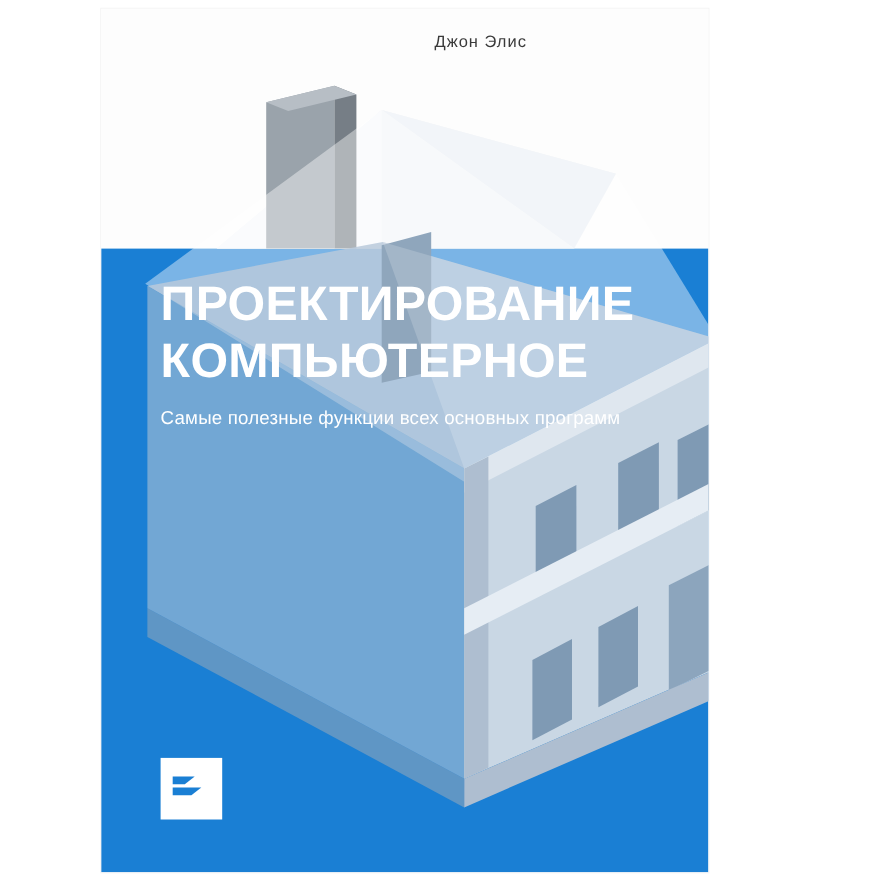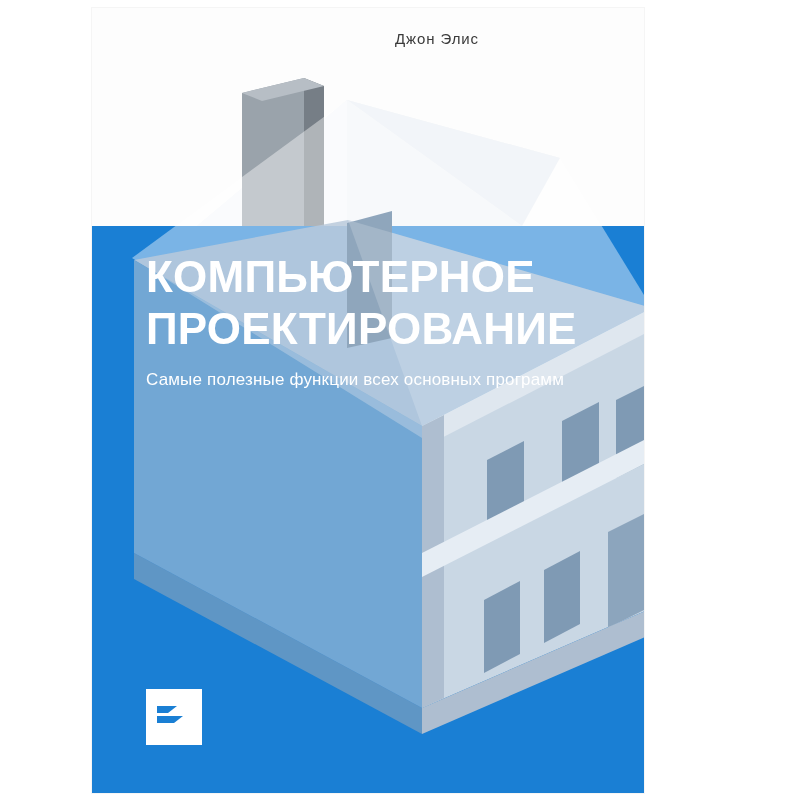--- a/index.html
+++ b/index.html
@@ -168,8 +168,8 @@
     <div class="author">Джон Элис</div>
 
     <div class="title-block">
+      <div class="title-line">ПРОЕКТИРОВАНИЕ</div>
       <div class="title-line">КОМПЬЮТЕРНОЕ</div>
-      <div class="title-line">ПРОЕКТИРОВАНИЕ</div>
       <div class="subtitle">Самые полезные функции всех основных программ</div>
     </div>
 

